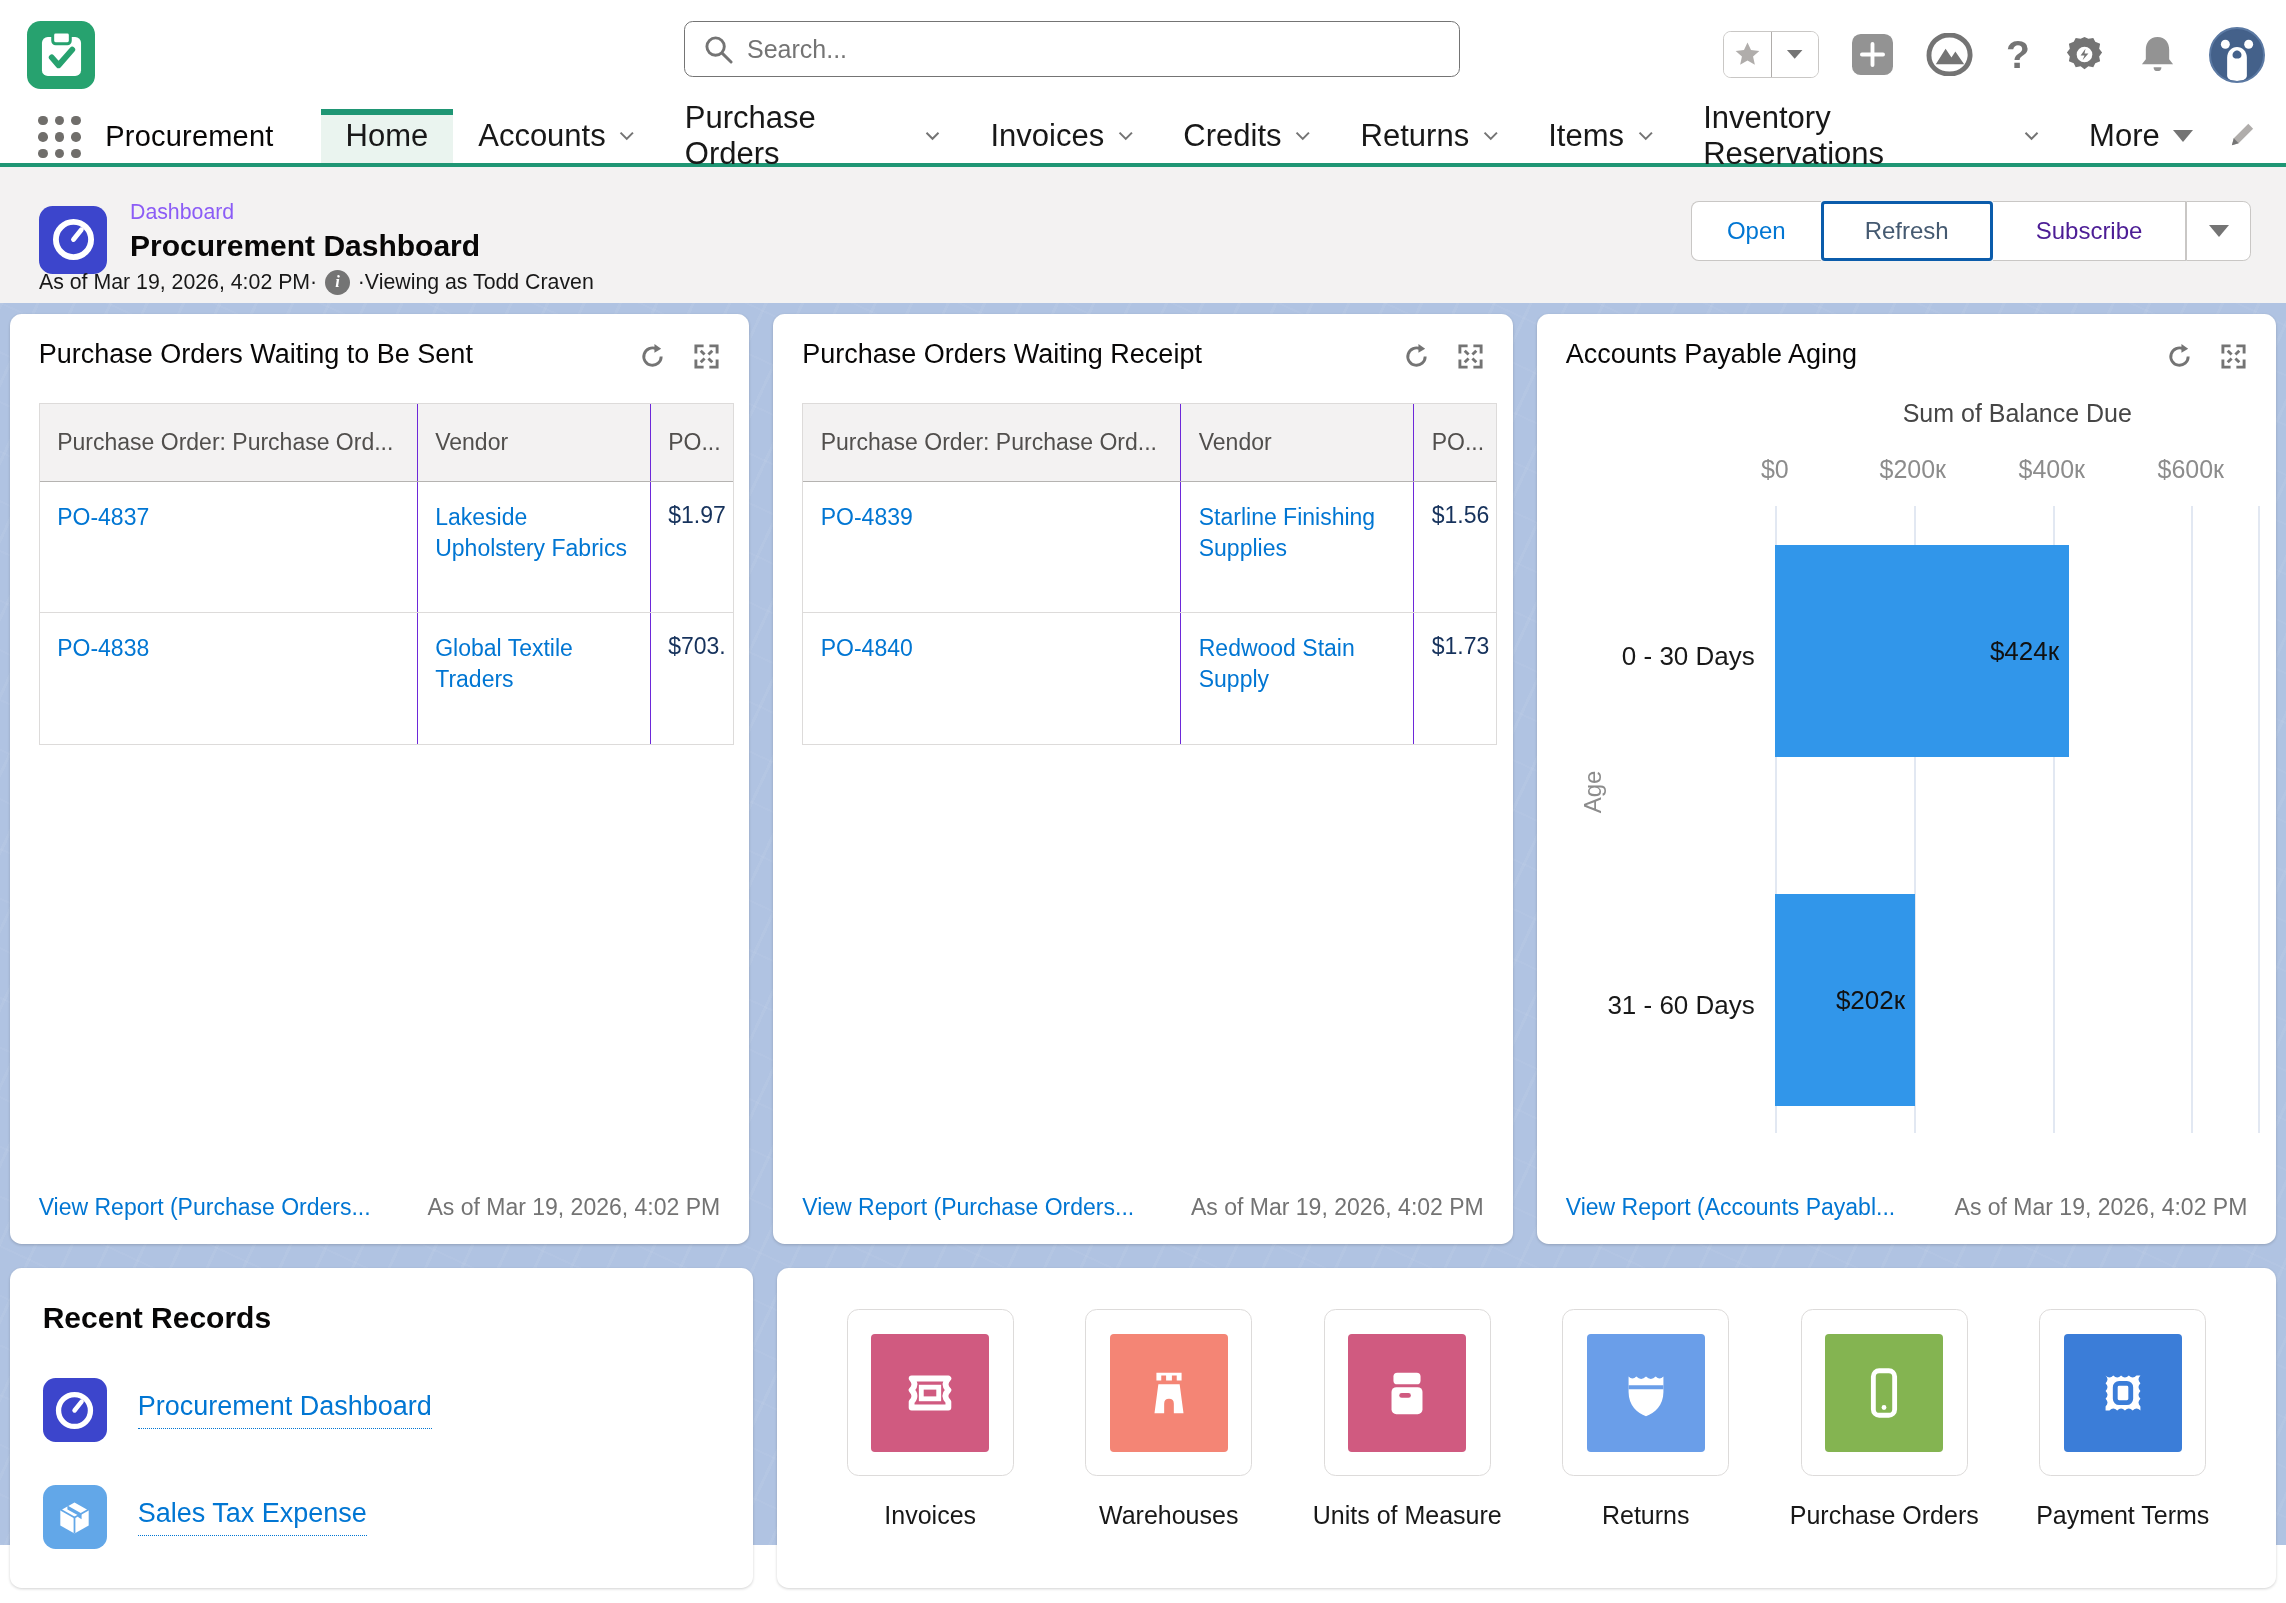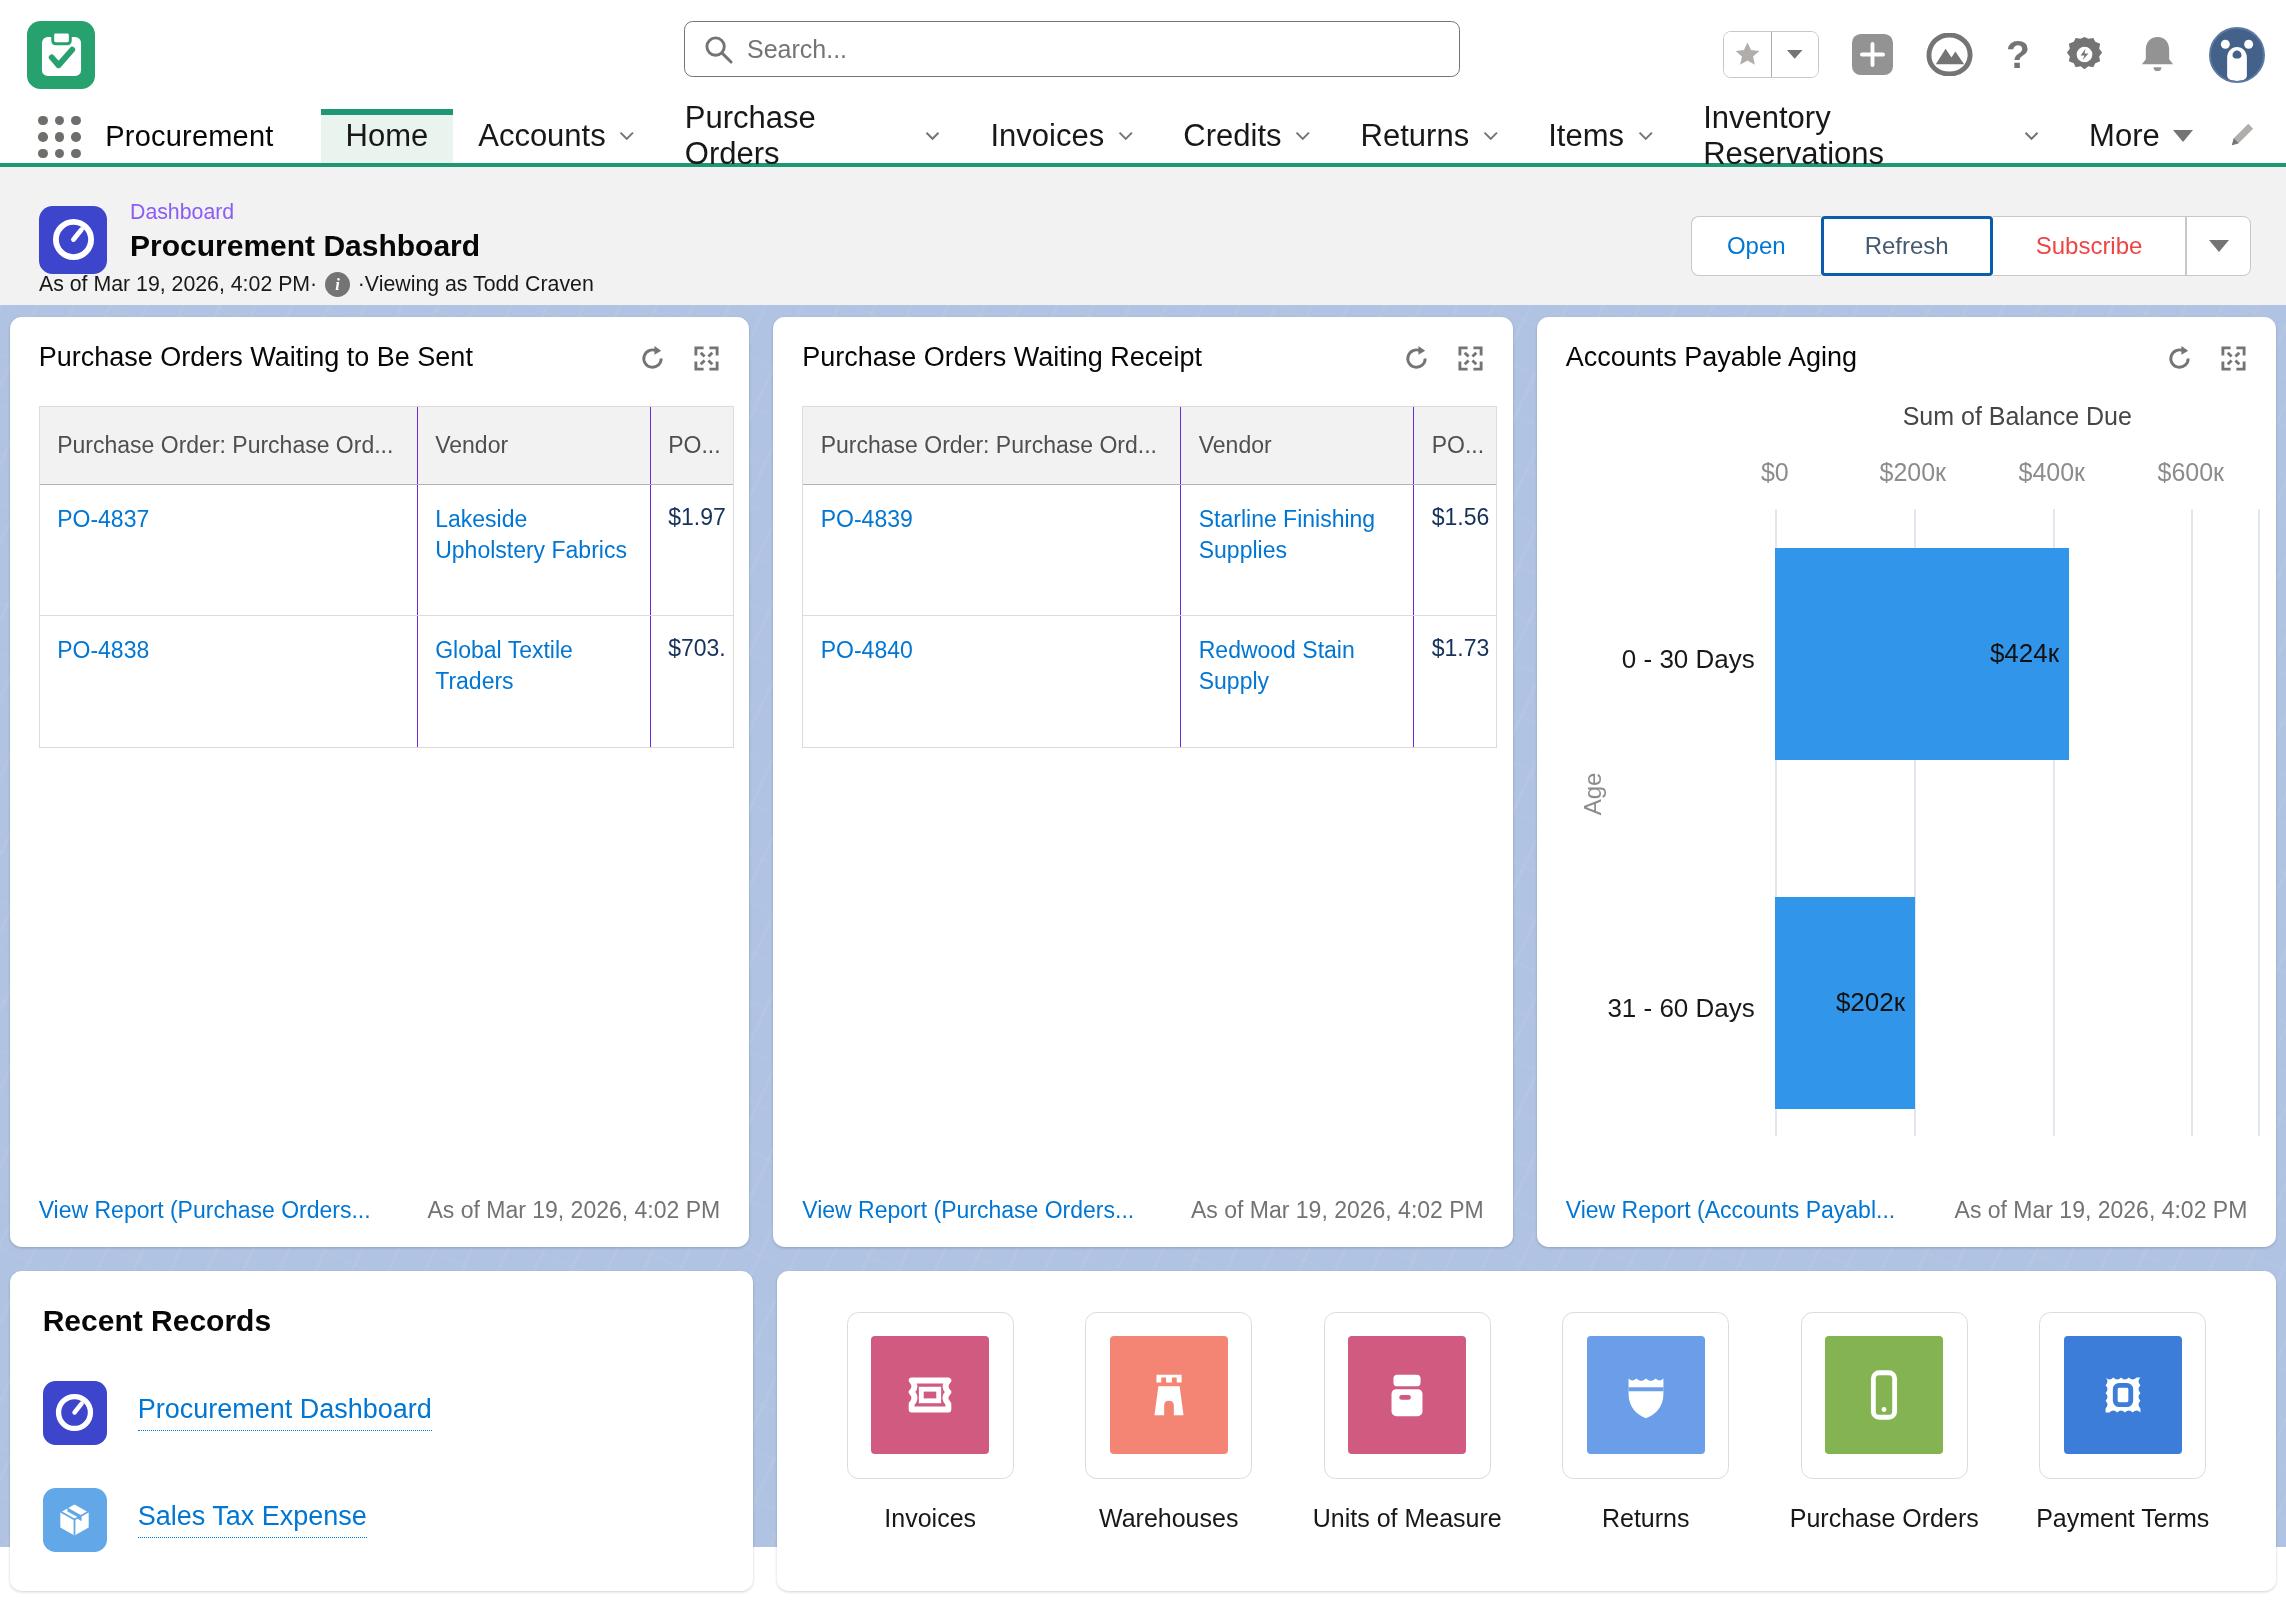--- a/index.html
+++ b/index.html
@@ -52,7 +52,7 @@
   .ph-sub { position:absolute; left:39px; bottom:8px; font-size:21.3px; color:#181818; display:flex; align-items:center; gap:7.8px; }
   .info-dot { width:25px; height:25px; border-radius:50%; background:#747474; color:#fff; font-size:16.5px;
               display:inline-flex; align-items:center; justify-content:center; font-weight:bold; font-family:"Liberation Serif",serif; font-style:italic; }
-  .ph-buttons { margin-left:auto; display:flex; margin-top:16px; }
+  .ph-buttons { margin-left:auto; display:flex; margin-top:1px; }
   .btn { height:60px; background:#fff; border:1.5px solid #c9c7c5; font-size:24px; padding:0 35px;
          display:flex; align-items:center; justify-content:center; cursor:pointer; font-family:"Liberation Sans",sans-serif; }
   .btn.open { border-radius:7.8px 0 0 7.8px; color:#0176d3; border-right:none; }

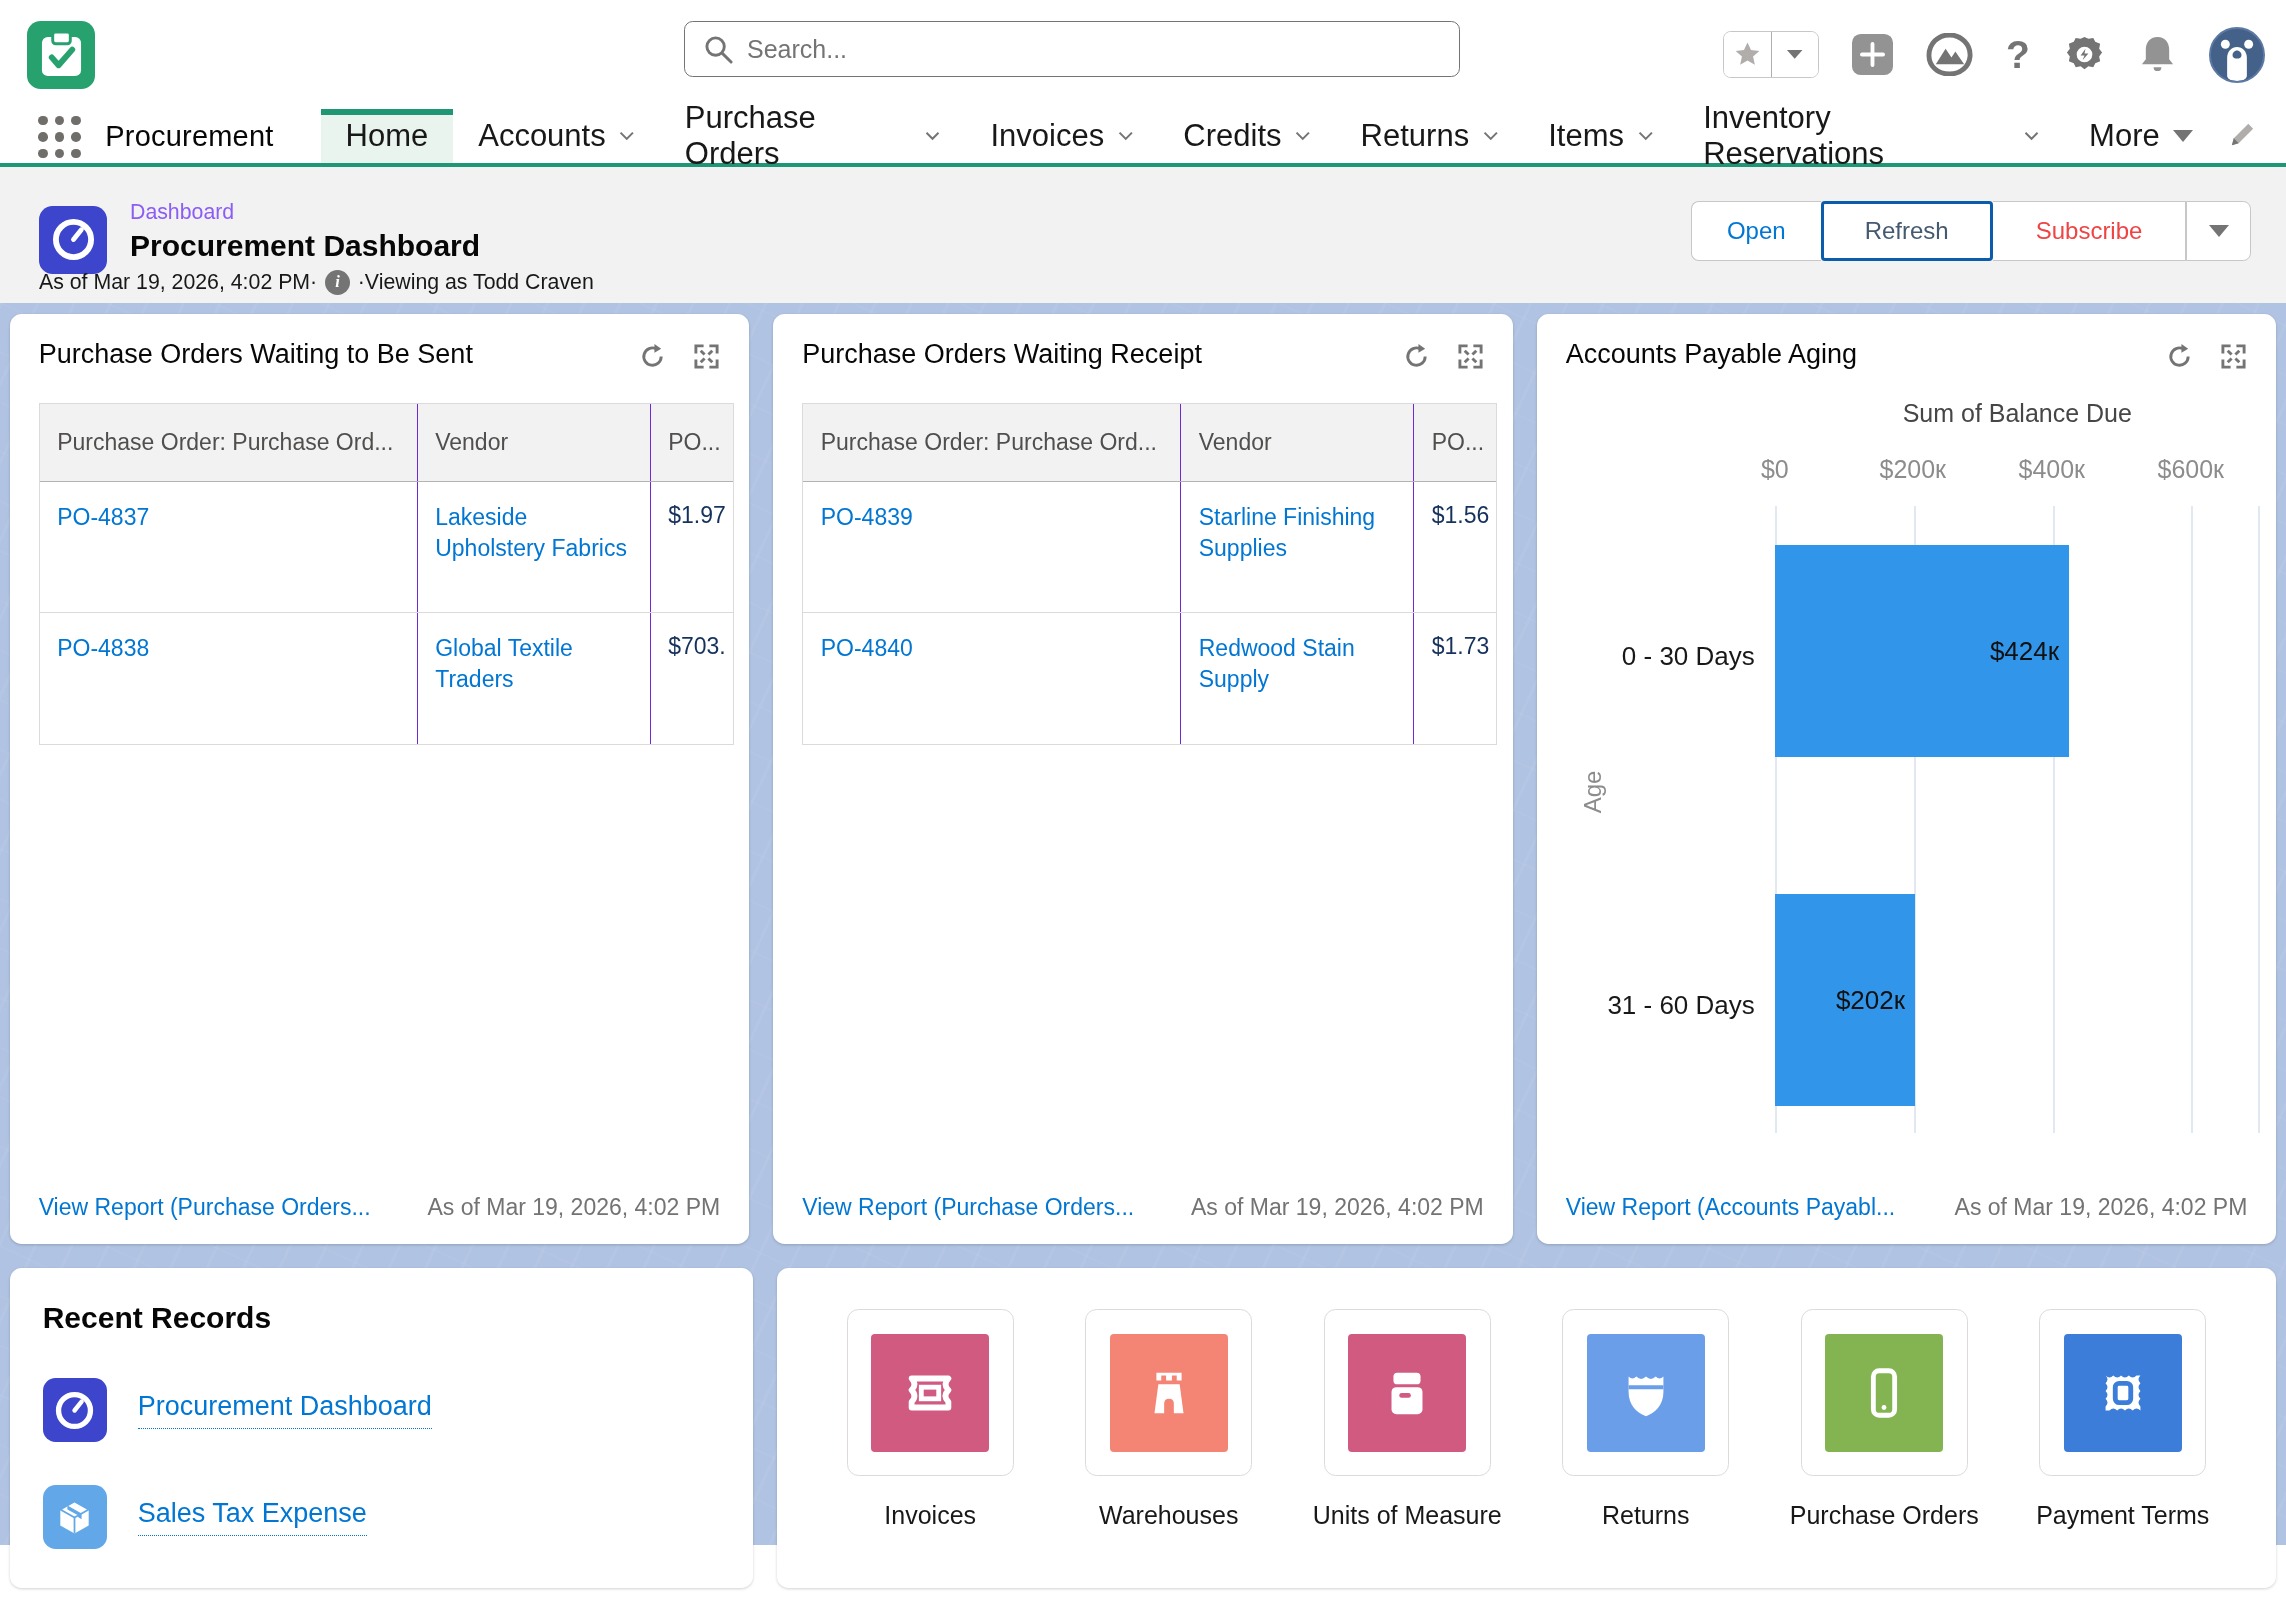--- a/index.html
+++ b/index.html
@@ -57,7 +57,7 @@
          display:flex; align-items:center; justify-content:center; cursor:pointer; font-family:"Liberation Sans",sans-serif; }
   .btn.open { border-radius:7.8px 0 0 7.8px; color:#0176d3; border-right:none; }
   .btn.refresh { color:#455a71; border:3.9px solid #0b5cab; border-radius:3.9px; z-index:2; padding:0 41px; }
-  .btn.subscribe { color:#ef4444; border-left:none; padding:0 43px; }
+  .btn.subscribe { color:#4c1d95; border-left:none; padding:0 43px; }
   .btn.caret-btn { border-radius:0 7.8px 7.8px 0; border-left:1.5px solid #c9c7c5; padding:0 21.3px; }
 
   

